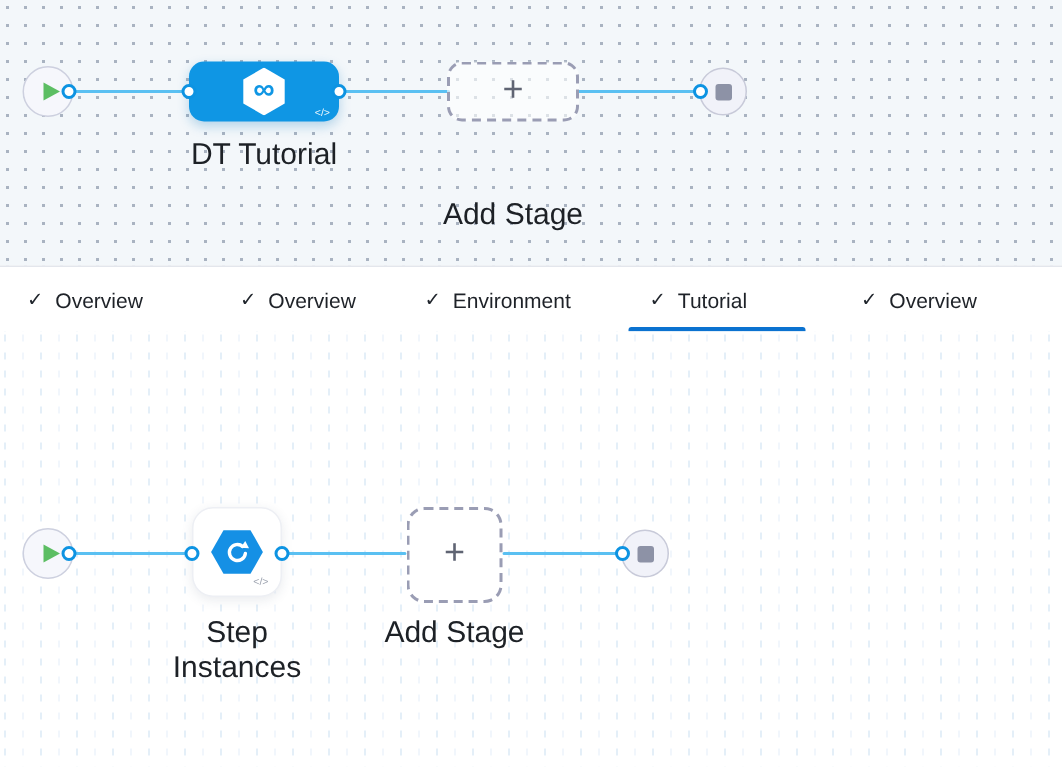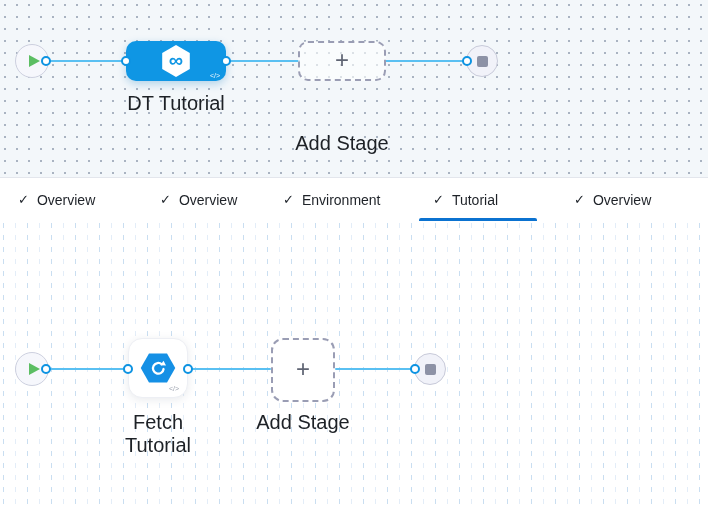--- a/index.html
+++ b/index.html
@@ -202,7 +202,7 @@
     <div class="stop"></div>
   </div>
 
-  <div class="nlabel b-label1">Fetch Tutorial</div>
+  <div class="nlabel b-label1">Step Instances</div>
   <div class="nlabel b-label2">Add Stage</div>
 </div>
 

